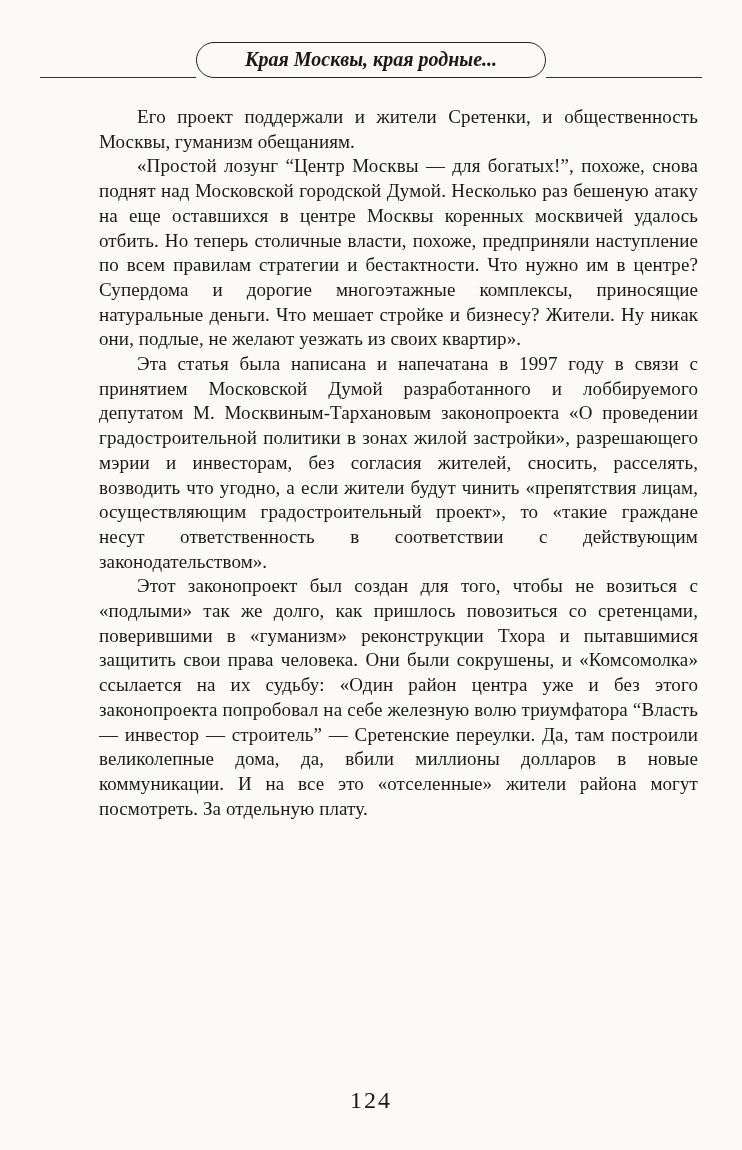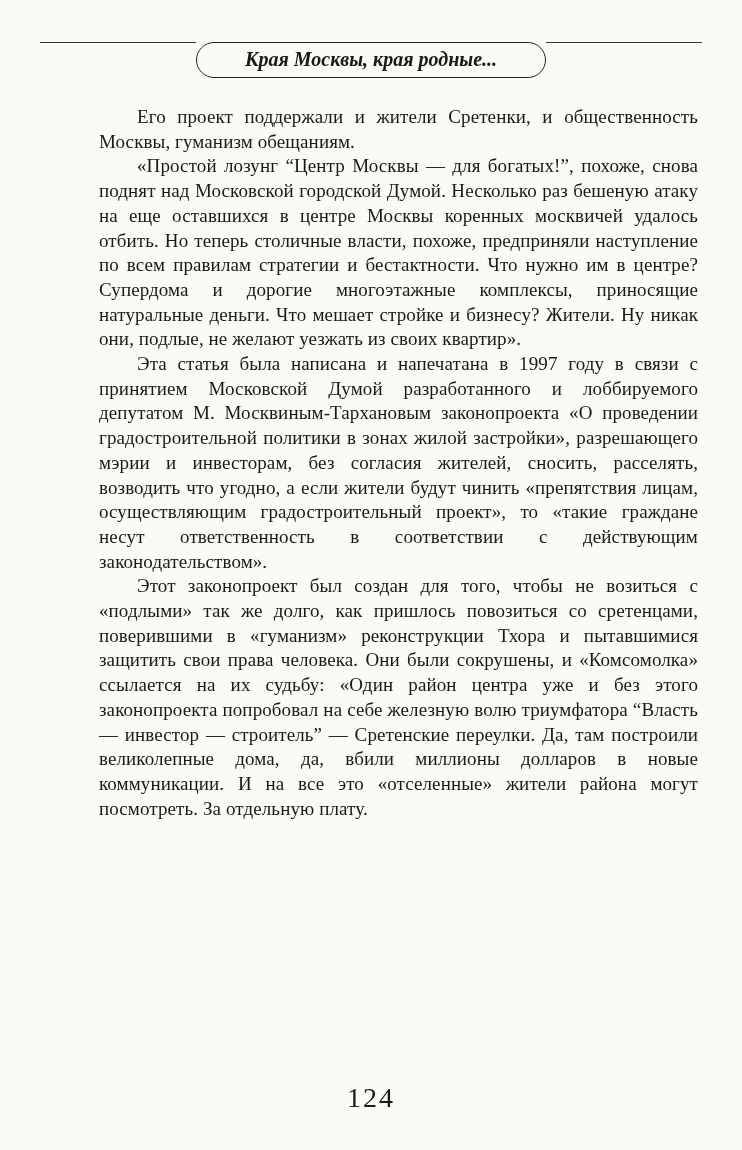--- a/index.html
+++ b/index.html
@@ -20,7 +20,7 @@
   }
   .header {
     display: flex;
-    align-items: flex-start;
+    align-items: flex-end;
     margin: 42px 40px 0 40px;
   }
   .header .rule {

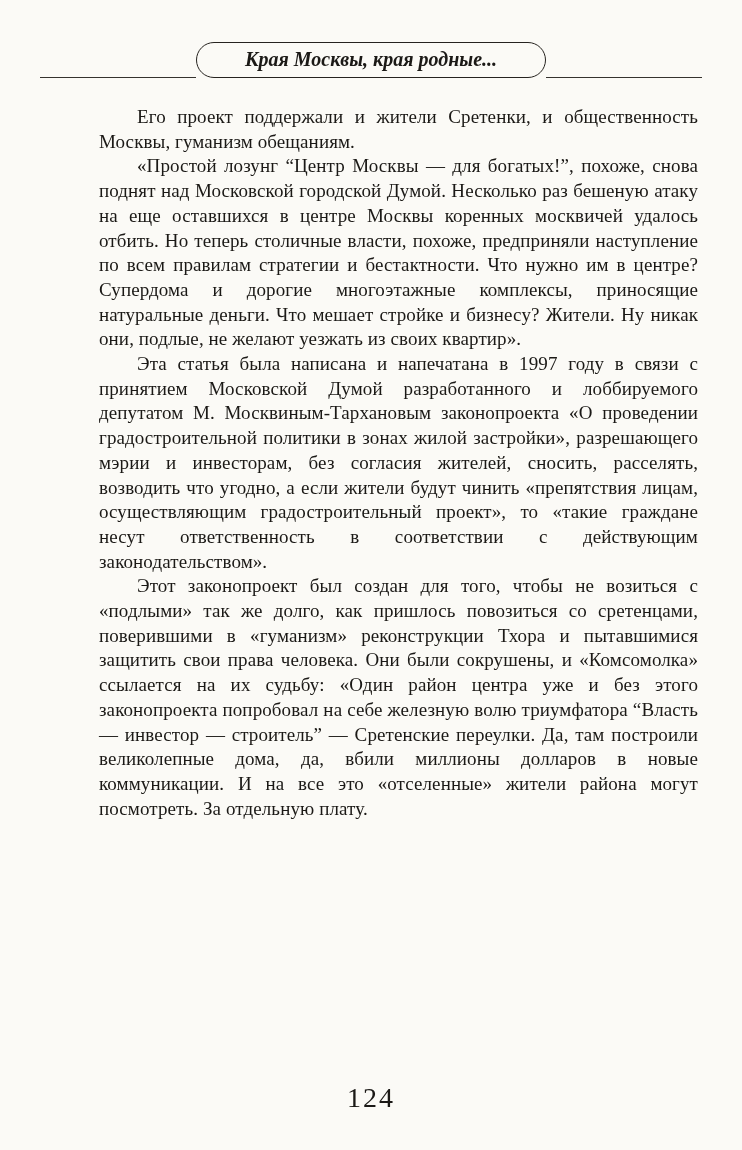--- a/index.html
+++ b/index.html
@@ -60,7 +60,7 @@
     right: 0;
     bottom: 36px;
     text-align: center;
-    font-size: 28px;
+    font-size: 24px;
     letter-spacing: 2px;
   }
 </style>

